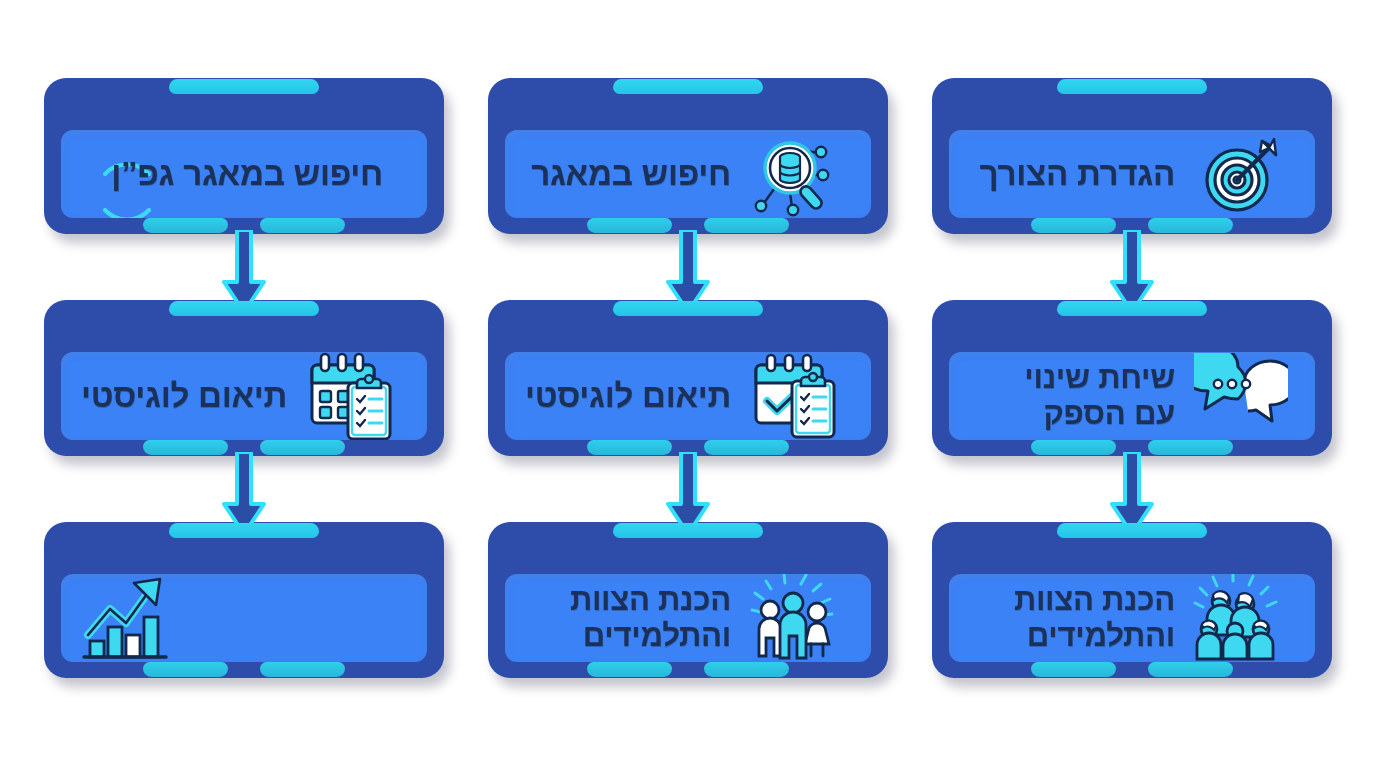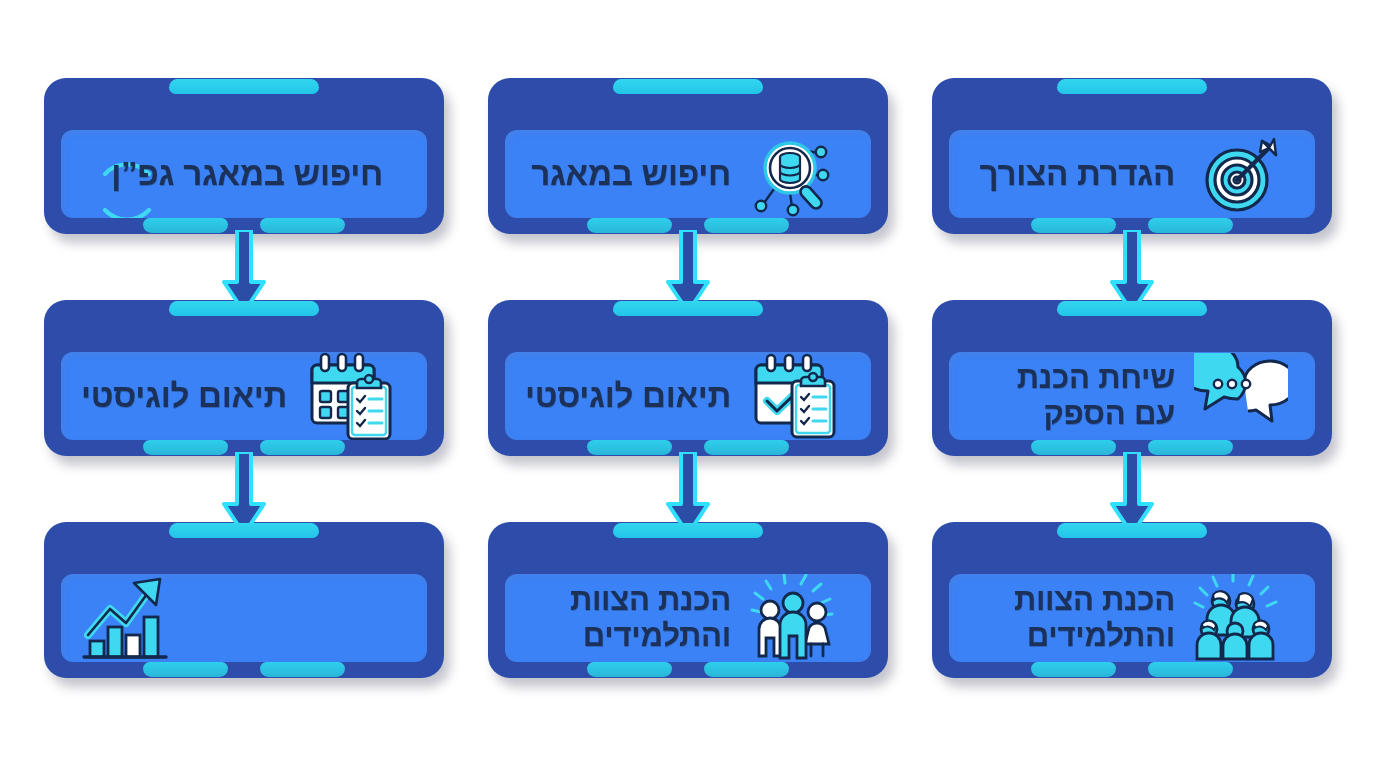--- a/index.html
+++ b/index.html
@@ -249,7 +249,7 @@
       <div class="tab-bot left"></div>
       <div class="tab-bot right"></div>
       <div class="inner">
-        <div class="label two-line">שיחת הכנת
+        <div class="label two-line">שיחת שינוי
 עם הספק</div>
         <div class="icon-wrap">
           <svg width="94" height="86" viewBox="0 0 94 86">

